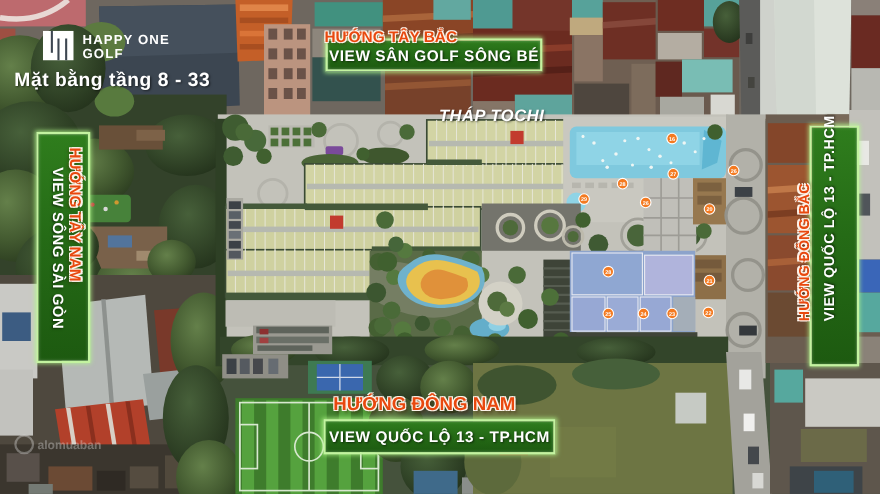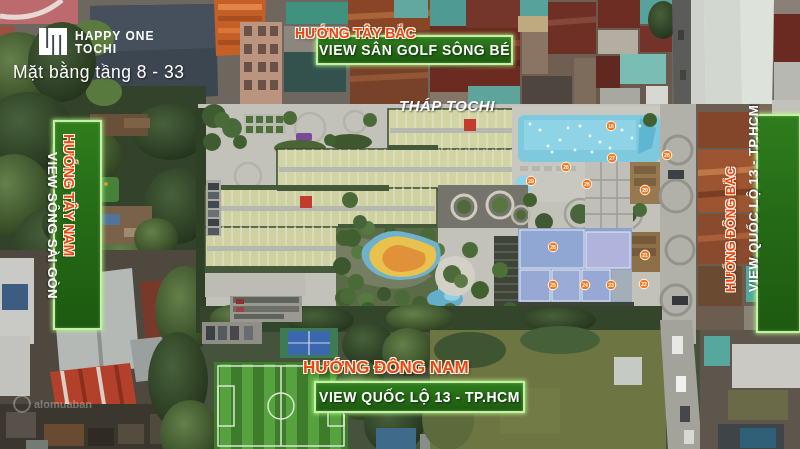--- a/index.html
+++ b/index.html
@@ -544,7 +544,7 @@
     <rect x="20.2" y="7" width="1.9" height="20" fill="#3d4651"></rect>
   </svg>
   <div class="abs" style="left:35px;top:0px;color:#fff;font-weight:bold;font-size:12px;letter-spacing:1px;white-space:nowrap">HAPPY ONE</div>
-  <div class="abs" style="left:35px;top:13px;color:#fff;font-weight:bold;font-size:12px;letter-spacing:1px;">TOCHI</div>
+  <div class="abs" style="left:35px;top:13px;color:#fff;font-weight:bold;font-size:12px;letter-spacing:1px;">GOLF</div>
 </div>
 
 <div class="abs wt" style="left:13px;top:62px;color:#fff;font-weight:normal;font-size:17.5px;text-align:center;">Mặt bằng tầng 8 - 33</div>

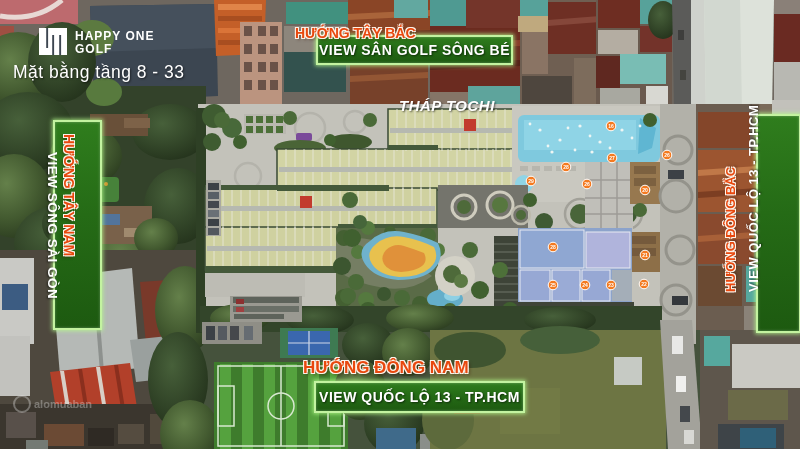--- a/index.html
+++ b/index.html
@@ -5,7 +5,7 @@
   html,body{margin:0;padding:0;}
   body{width:800px;height:449px;overflow:hidden;position:relative;font-family:"Liberation Sans",sans-serif;background:#45523c;}
   .abs{position:absolute;}
-  .gbox{background:linear-gradient(180deg,#2f7d1d 0%,#256b16 45%,#1d5a10 100%);border:2px solid #c3f3a0;box-shadow:0 0 4px 1px rgba(180,250,140,.8),inset 0 0 3px rgba(255,255,255,.3);color:#fff;font-weight:bold;display:flex;align-items:center;justify-content:center;margin-left:20px;}
+  .gbox{background:linear-gradient(180deg,#2f7d1d 0%,#256b16 45%,#1d5a10 100%);border:2px solid #c3f3a0;box-shadow:0 0 4px 1px rgba(180,250,140,.8),inset 0 0 3px rgba(255,255,255,.3);color:#fff;font-weight:bold;display:flex;align-items:center;justify-content:center;}
   .red{color:#e8480e;font-weight:bold;text-shadow:-1px -1px 0 #fdf3ea,1px -1px 0 #fdf3ea,-1px 1px 0 #fdf3ea,1px 1px 0 #fdf3ea,2px 2px 3px rgba(60,20,0,.5);white-space:nowrap;}
   .wt{text-shadow:1px 1px 2px rgba(0,0,0,.55);white-space:nowrap;letter-spacing:.5px;}
 </style>

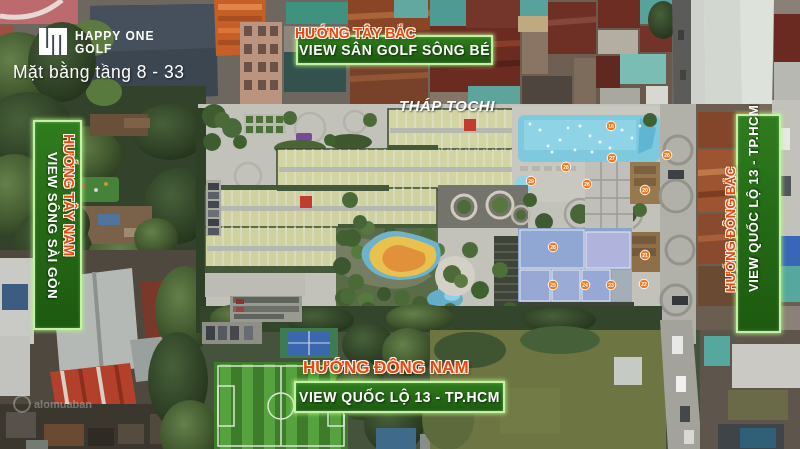--- a/index.html
+++ b/index.html
@@ -547,7 +547,7 @@
   <div class="abs" style="left:35px;top:13px;color:#fff;font-weight:bold;font-size:12px;letter-spacing:1px;">GOLF</div>
 </div>
 
-<div class="abs wt" style="left:13px;top:62px;color:#fff;font-weight:normal;font-size:17.5px;text-align:center;">Mặt bằng tầng 8 - 33</div>
+<div class="abs wt" style="left:13px;top:62px;color:#fff;font-weight:bold;font-size:17.5px;text-align:center;">Mặt bằng tầng 8 - 33</div>
 
 <div class="abs gbox" style="left:296px;top:35px;width:193px;height:26px;font-size:14px;">
     <span class="wt">VIEW SÂN GOLF SÔNG BÉ</span>

